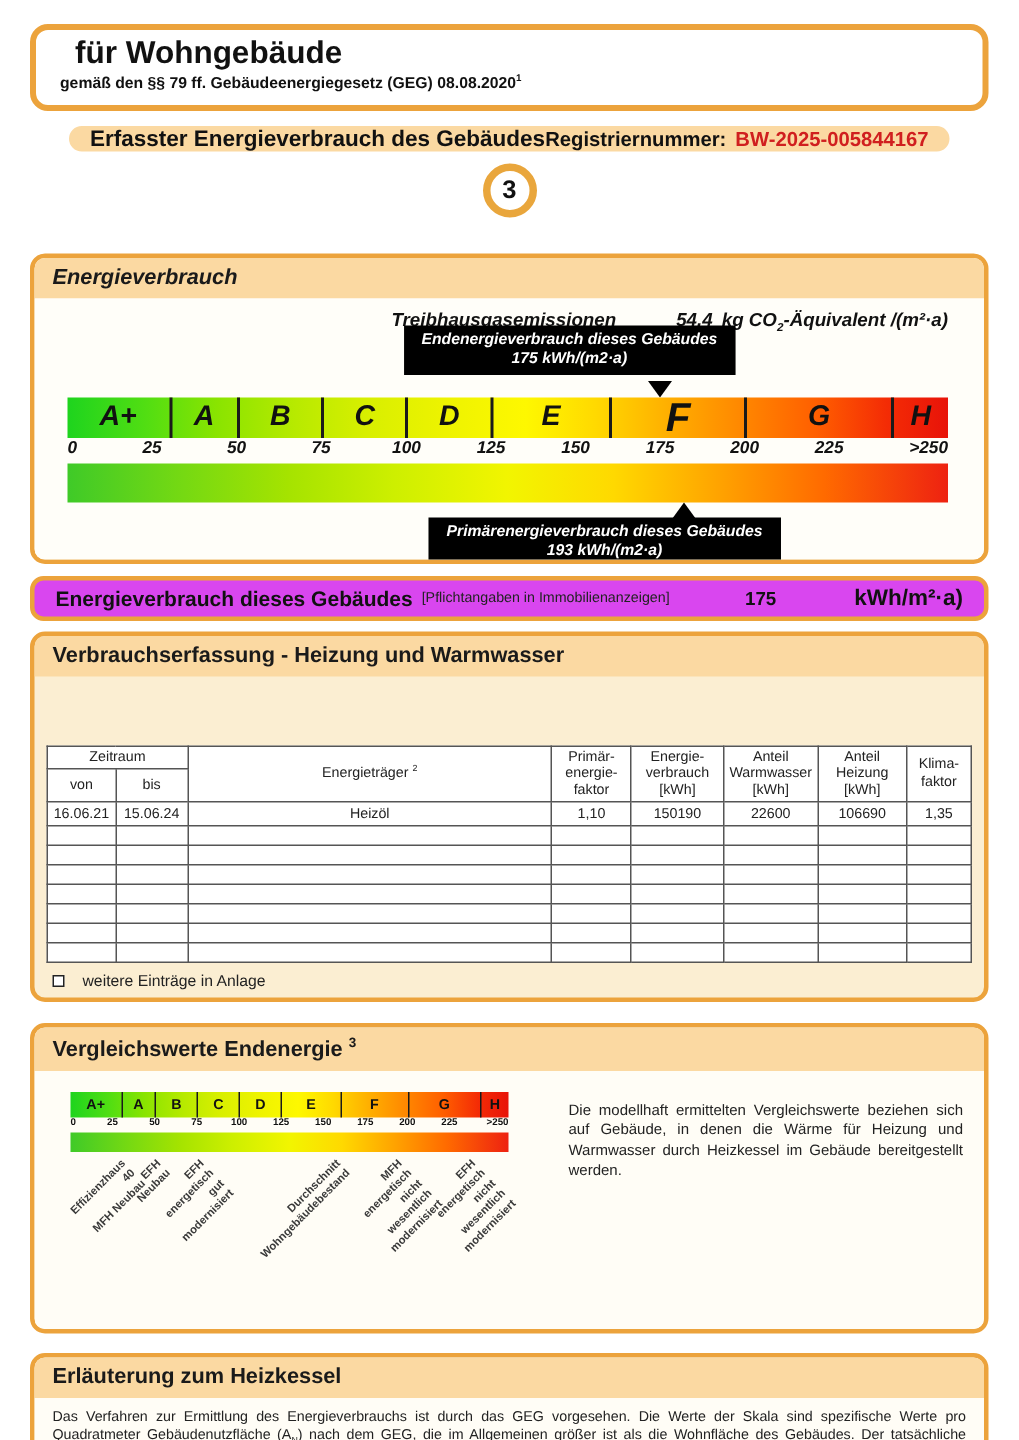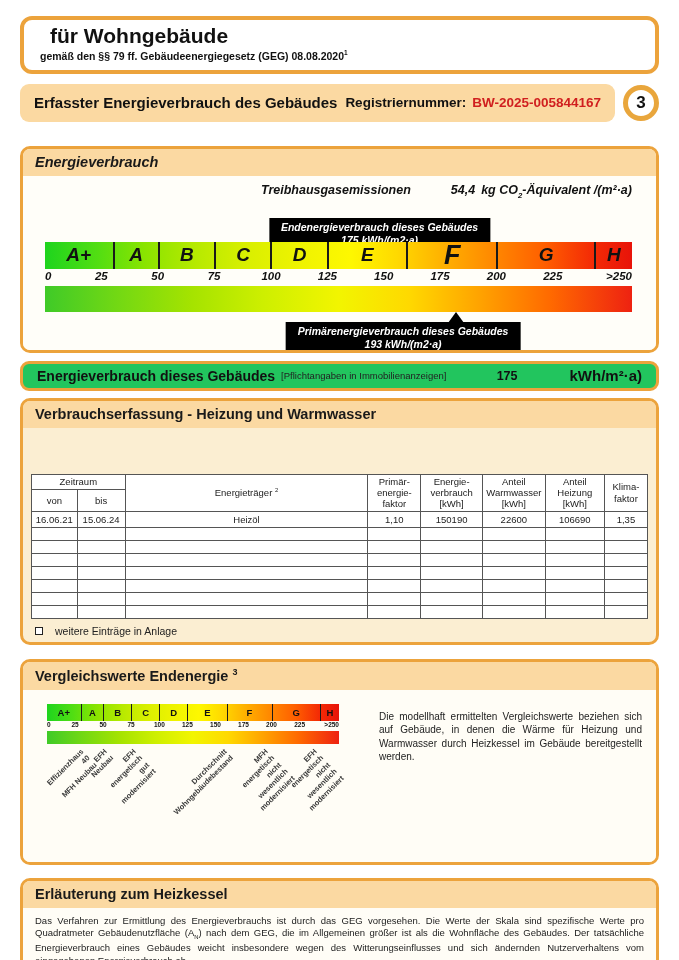--- a/index.html
+++ b/index.html
@@ -21,7 +21,7 @@
   .law-line { font-size:10.5px; font-weight:bold; margin-top:1px; }
 
   
-  .banner-row { display:flex; align-items:center; gap:8px; margin-top:10px; }
+  .banner-row { display:flex; align-items:center; gap:8px; margin-top:10px;flex-direction:column; }
   .banner-pill { flex:1; background:#FBD9A2; border-radius:9px; height:38px; display:flex; align-items:center; padding:0 14px; }
   .banner-title { font-weight:bold; font-size:15px; }
   .reg-label { font-weight:bold; font-size:13.5px; margin-left:auto; }

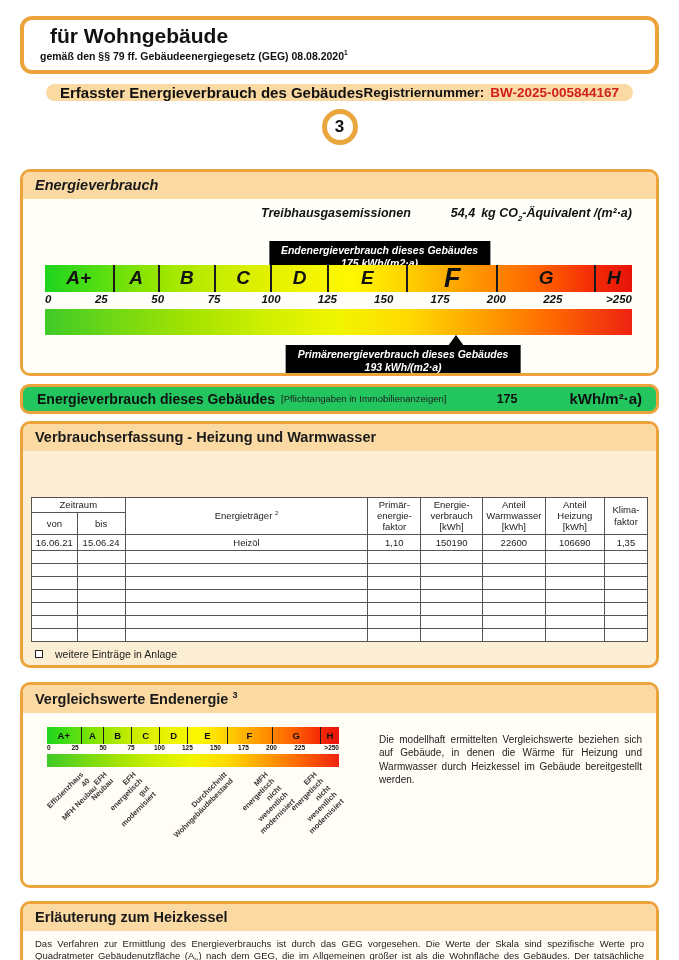--- a/index.html
+++ b/index.html
@@ -38,7 +38,7 @@
   .ghg-value { margin-right:6px; }
   .callout { position:absolute; background:#000; color:#fff; font-weight:bold; font-size:10.5px; line-height:1.3;
     text-align:center; padding:3px 12px; white-space:nowrap; }
-  .callout-end { top:42px; left:57%; transform:translateX(-50%); }
+  .callout-end { top:18px; left:57%; transform:translateX(-50%); }
   .arrow-down { position:absolute; top:55px; left:67.3%; transform:translateX(-50%);
     width:0; height:0; border-left:8px solid transparent; border-right:8px solid transparent; border-top:11px solid #000; }
   .band { position:absolute; top:66px; left:0; right:0; height:27px; display:flex;

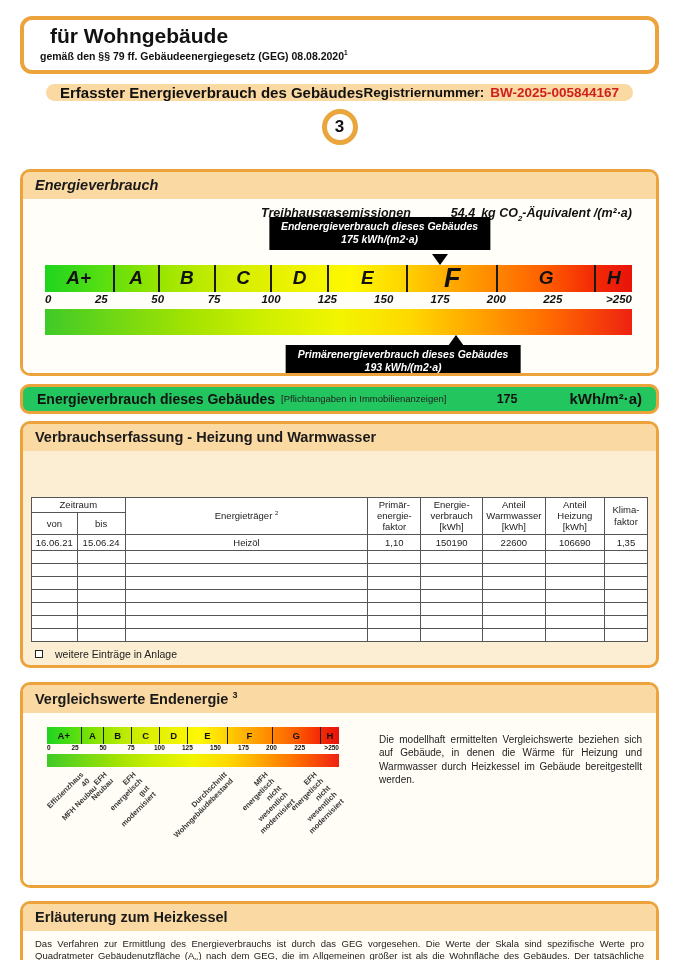--- a/index.html
+++ b/index.html
@@ -58,7 +58,7 @@
   .callout-primary { top:146px; left:61%; transform:translateX(-50%); }
 
   
-  .summary-pill { margin-top:8px; background:#22c55e; border:3px solid #ECA33C; border-radius:9px;
+  .summary-pill { margin-top:8px; background:#d946ef; border:3px solid #ECA33C; border-radius:9px;
     height:30px; display:flex; align-items:center; padding:0 14px; }
   .sum-title { font-weight:bold; font-size:14px; }
   .sum-note { font-size:9.5px; margin-left:6px; color:#222; }

